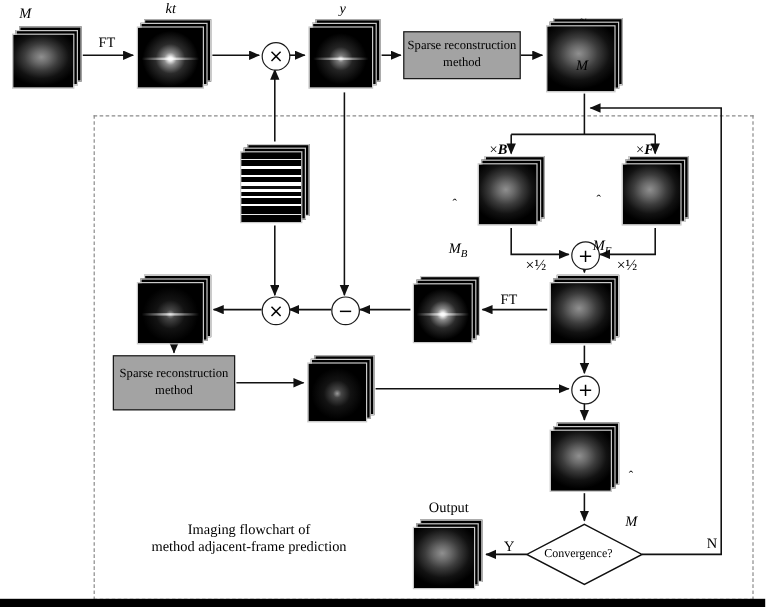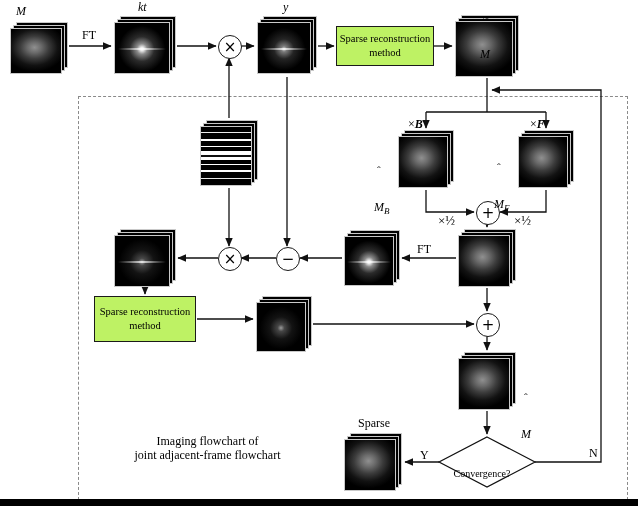--- a/index.html
+++ b/index.html
@@ -44,7 +44,7 @@
       font-family:"DejaVu Sans",sans-serif;font-size:15px;line-height:1;z-index:3;}
 
   
-  .pbox{position:absolute;border:1.2px solid #1a1a1a;background:#bef264;display:flex;
+  .pbox{position:absolute;border:1.2px solid #1a1a1a;background:#a3a3a3;display:flex;
         align-items:center;justify-content:center;text-align:center;
         font-size:10.5px;line-height:1.3;white-space:pre-line;z-index:3;box-sizing:border-box;}
 

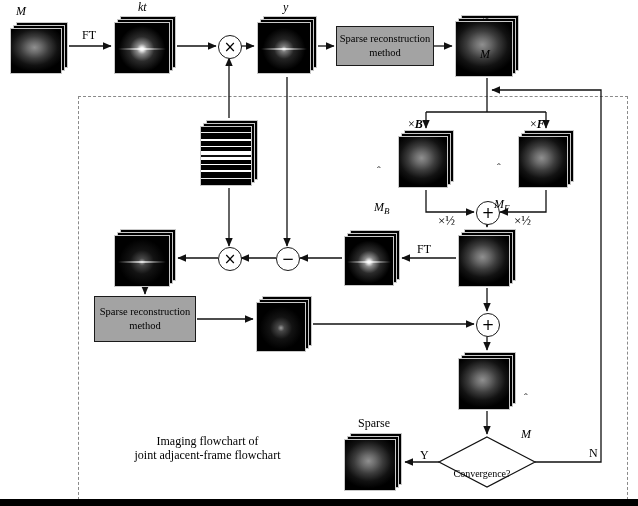--- a/index.html
+++ b/index.html
@@ -255,7 +255,7 @@
   <div class="lbl center" style="left:100px;top:434px;width:215px">Imaging flowchart of
 joint adjacent-frame flowchart</div>
 
-  <div class="lbl center" style="left:346px;top:416px;width:56px">Sparse</div>
+  <div class="lbl center" style="left:346px;top:416px;width:56px">Output</div>
 
   <div class="lbl" style="left:420px;top:448px">Y</div>
   <div class="lbl" style="left:589px;top:446px">N</div>

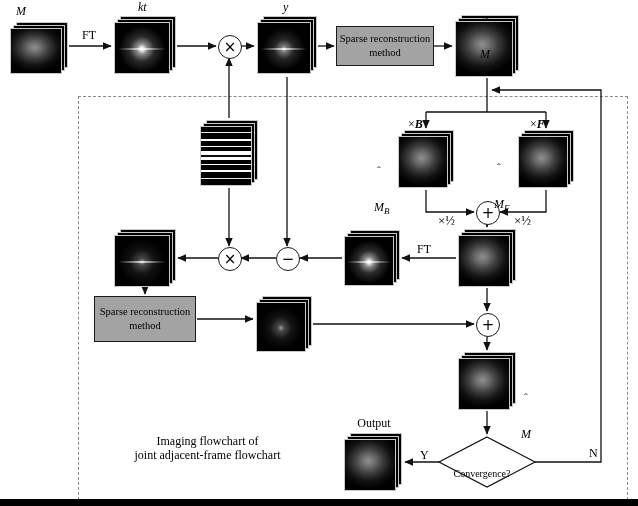--- a/index.html
+++ b/index.html
@@ -253,7 +253,7 @@
 
 
   <div class="lbl center" style="left:100px;top:434px;width:215px">Imaging flowchart of
-joint adjacent-frame flowchart</div>
+method adjacent-frame prediction</div>
 
   <div class="lbl center" style="left:346px;top:416px;width:56px">Output</div>
 

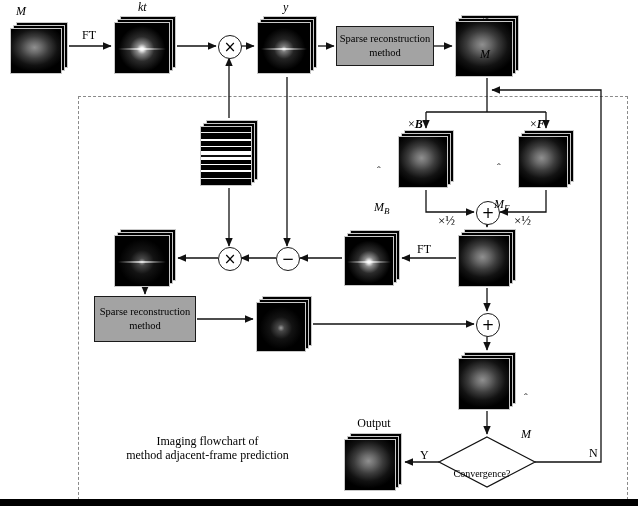--- a/index.html
+++ b/index.html
@@ -212,7 +212,7 @@
   <div class="pbox" style="left:94px;top:296px;width:102px;height:46px">Sparse reconstruction
 method</div>
 
-  <div class="decision-label" style="left:442px;top:468px;width:80px">Convergence?</div>
+  <div class="decision-label" style="left:442px;top:456px;width:80px">Convergence?</div>
 
   <div class="lbl italic" style="left:16px;top:4px">M</div>
   <div class="lbl" style="left:82px;top:28px">FT</div>

